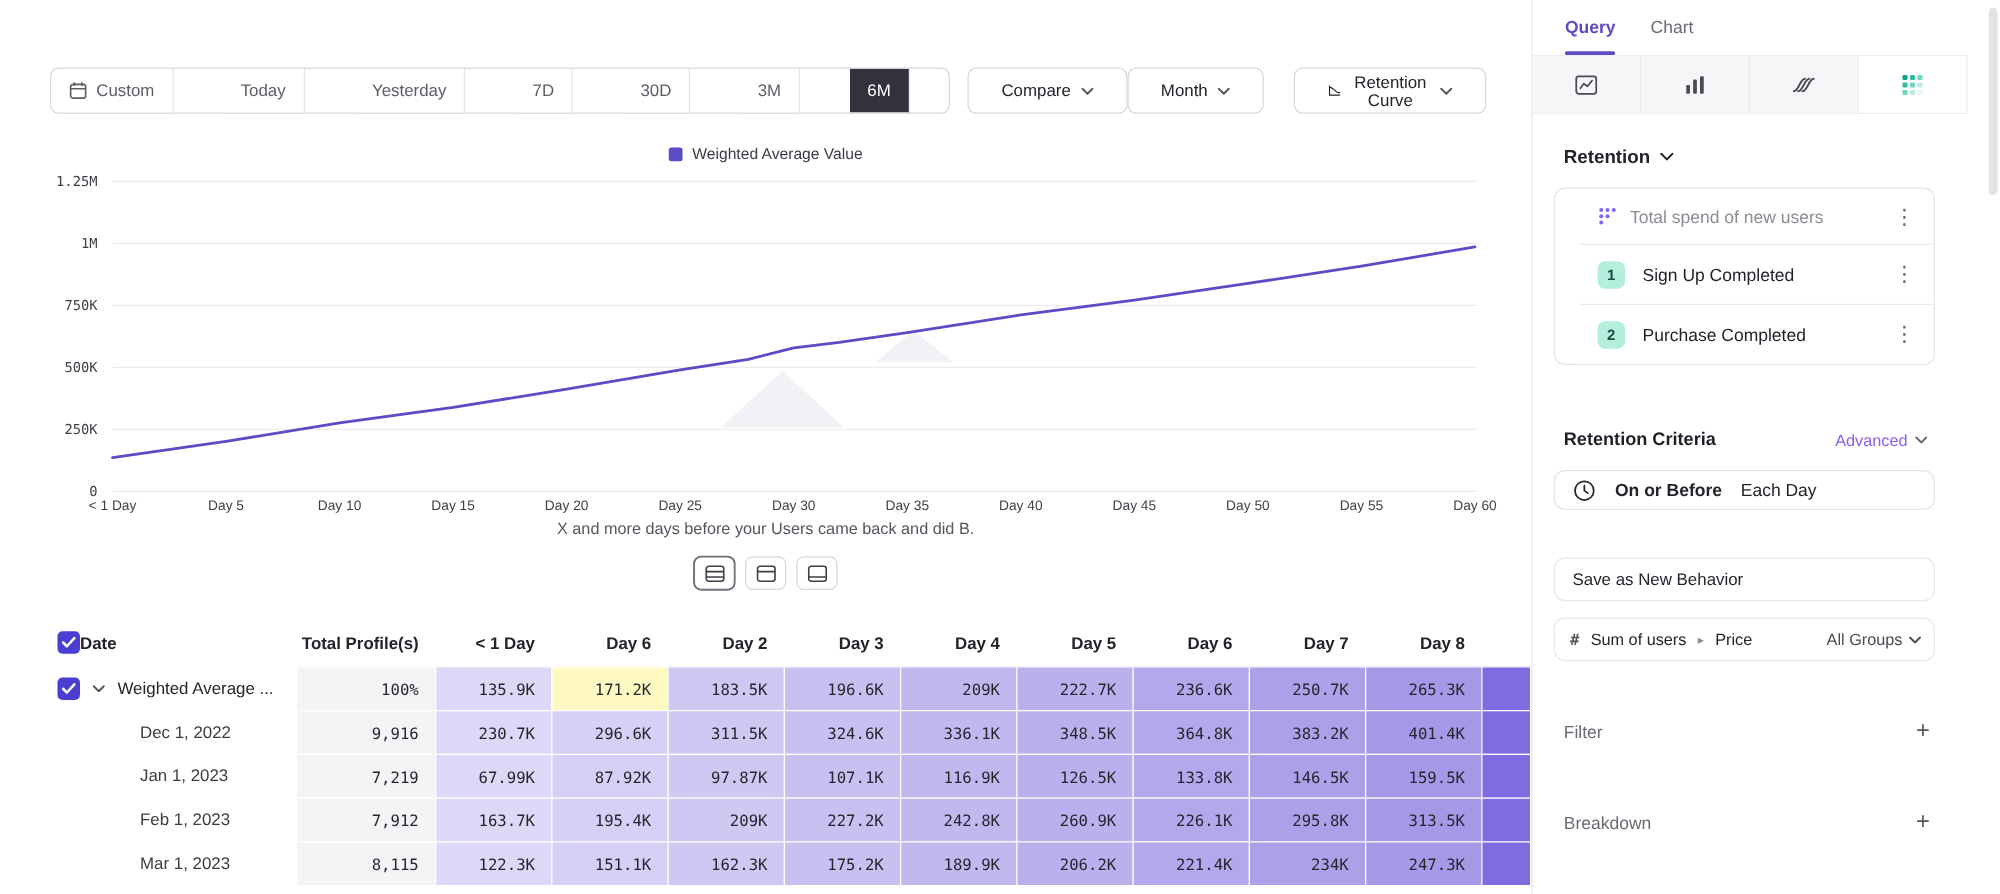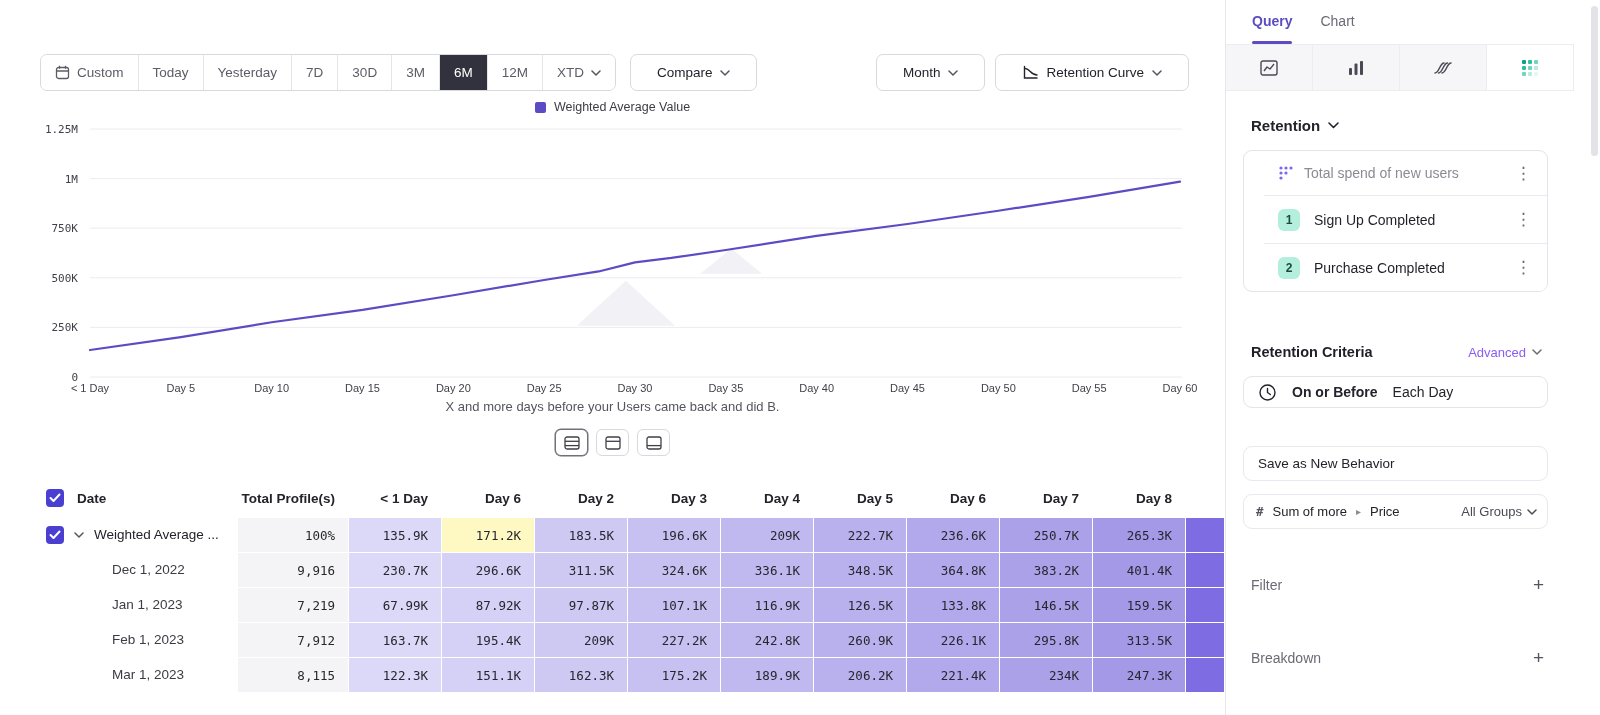--- a/index.html
+++ b/index.html
@@ -11,7 +11,7 @@
   .main-panel { width: 1225px; flex: none; position: relative; }
 
   .toolbar { display: flex; align-items: center; margin-top: 54px; padding: 0 36px 0 40px; height: 37px; }
-  .seg-group { display: flex; border: 1px solid #d8d8df; border-radius: 7px; overflow: hidden; height: 37px; background: #fff; }
+  .seg-group { display: flex; border: 1px solid #d8d8df; border-radius: 7px; overflow: hidden; height: 37px; background: #fff; gap: 40px; }
   .seg-btn { display: flex; align-items: center; gap: 7px; padding: 0 14px; font-size: 13.5px; color: #5c5c66;
              background: #fff; border: none; border-right: 1px solid #e4e4e9; cursor: pointer; font-family: inherit; }
   .seg-btn:last-child { border-right: none; }

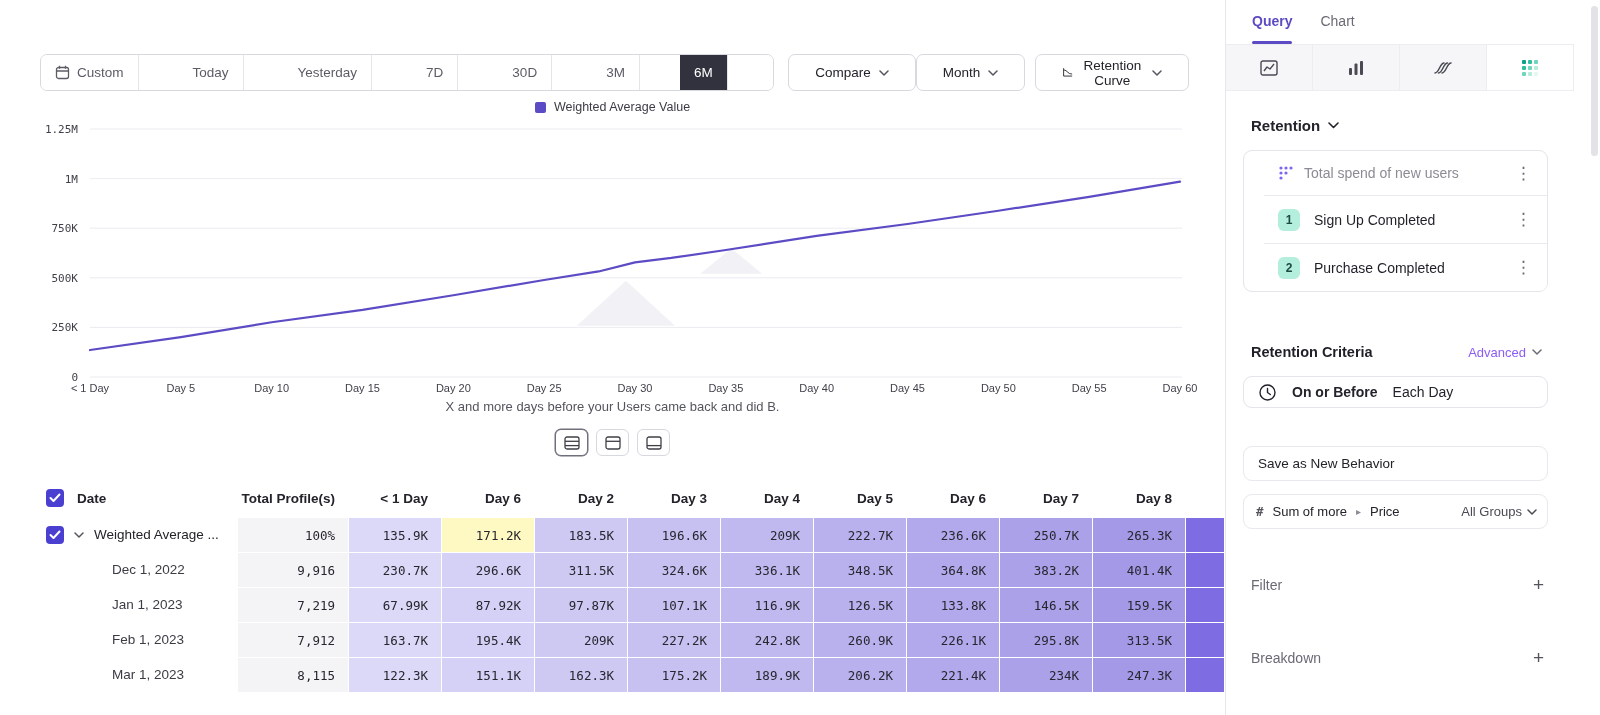--- a/index.html
+++ b/index.html
@@ -19,7 +19,7 @@
   .dd-btn { display: flex; align-items: center; gap: 8px; height: 37px; padding: 0 26px; border: 1px solid #d8d8df;
             border-radius: 7px; background: #fff; font-size: 13.5px; color: #23232b; font-family: inherit; cursor: pointer; font-weight: 500; }
   .compare-btn { margin-left: 14px; }
-  .toolbar-right { margin-left: auto; display: flex; gap: 10px; justify-content: center; }
+  .toolbar-right { margin-left: auto; display: flex; gap: 24px; justify-content: center; }
   .chev { flex: none; }
 
   .legend { display: flex; justify-content: center; align-items: center; gap: 8px; margin-top: 9px; font-size: 12.5px; color: #3c3c46; }

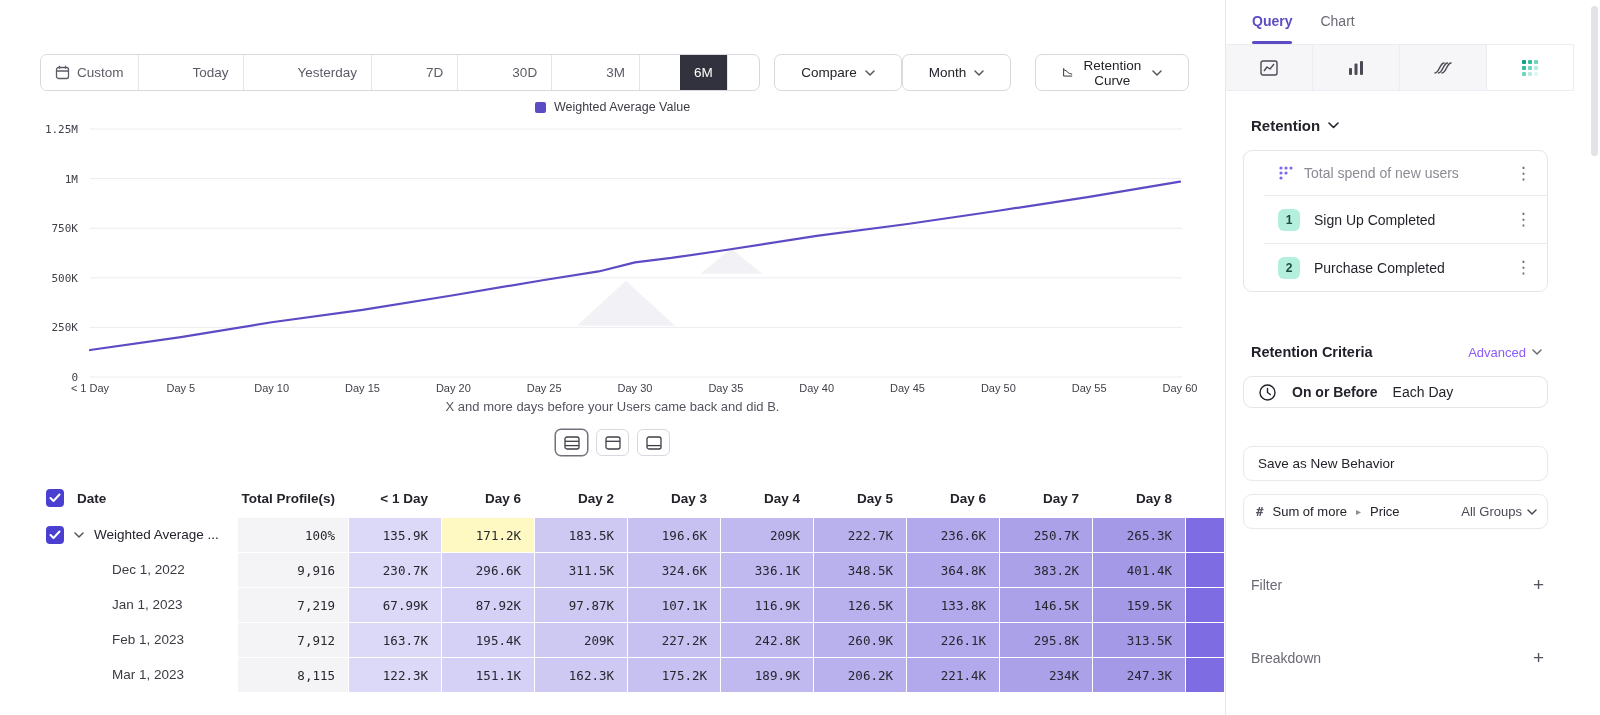--- a/index.html
+++ b/index.html
@@ -22,7 +22,7 @@
   .toolbar-right { margin-left: auto; display: flex; gap: 24px; justify-content: center; }
   .chev { flex: none; }
 
-  .legend { display: flex; justify-content: center; align-items: center; gap: 8px; margin-top: 9px; font-size: 12.5px; color: #3c3c46; }
+  .legend { display: flex; justify-content: center; align-items: center; gap: 8px; margin-top: 25px; font-size: 12.5px; color: #3c3c46; }
   .legend-swatch { width: 11px; height: 11px; border-radius: 2px; background: #5b4bc4; }
 
   #chart-svg { display: block; margin-top: 5px; }

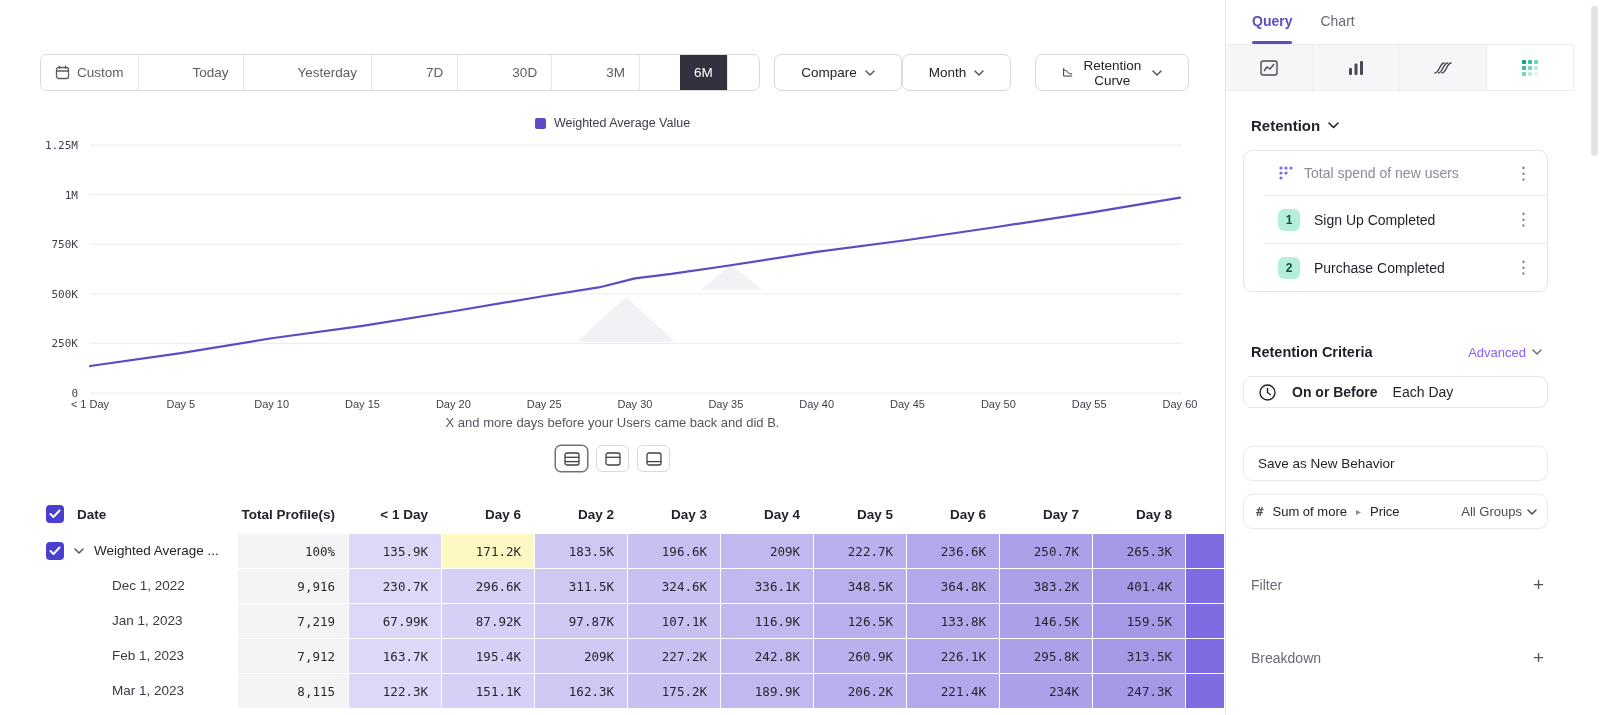--- a/index.html
+++ b/index.html
@@ -40,7 +40,7 @@
   .t-head { height: 38px; }
   .cell { display: flex; align-items: center; }
   .head-col { justify-content: flex-end; padding-right: 13px; font-size: 13.5px; font-weight: 700; color: #23232b; }
-  .date-head { justify-content: flex-start; padding-left: 46px; gap: 13px; font-size: 13.5px; font-weight: 700; align-items: center; }
+  .date-head { justify-content: flex-start; padding-left: 46px; font-size: 13.5px; font-weight: 700; align-items: center; }
   .t-body .t-row { height: 35px; }
   .num { justify-content: flex-end; padding-right: 13px; font-family: "DejaVu Sans Mono", monospace; font-size: 12.5px; color: #26262e; }
   .total-cell { background: #f4f4f6; border-top: 1px solid #fff; }

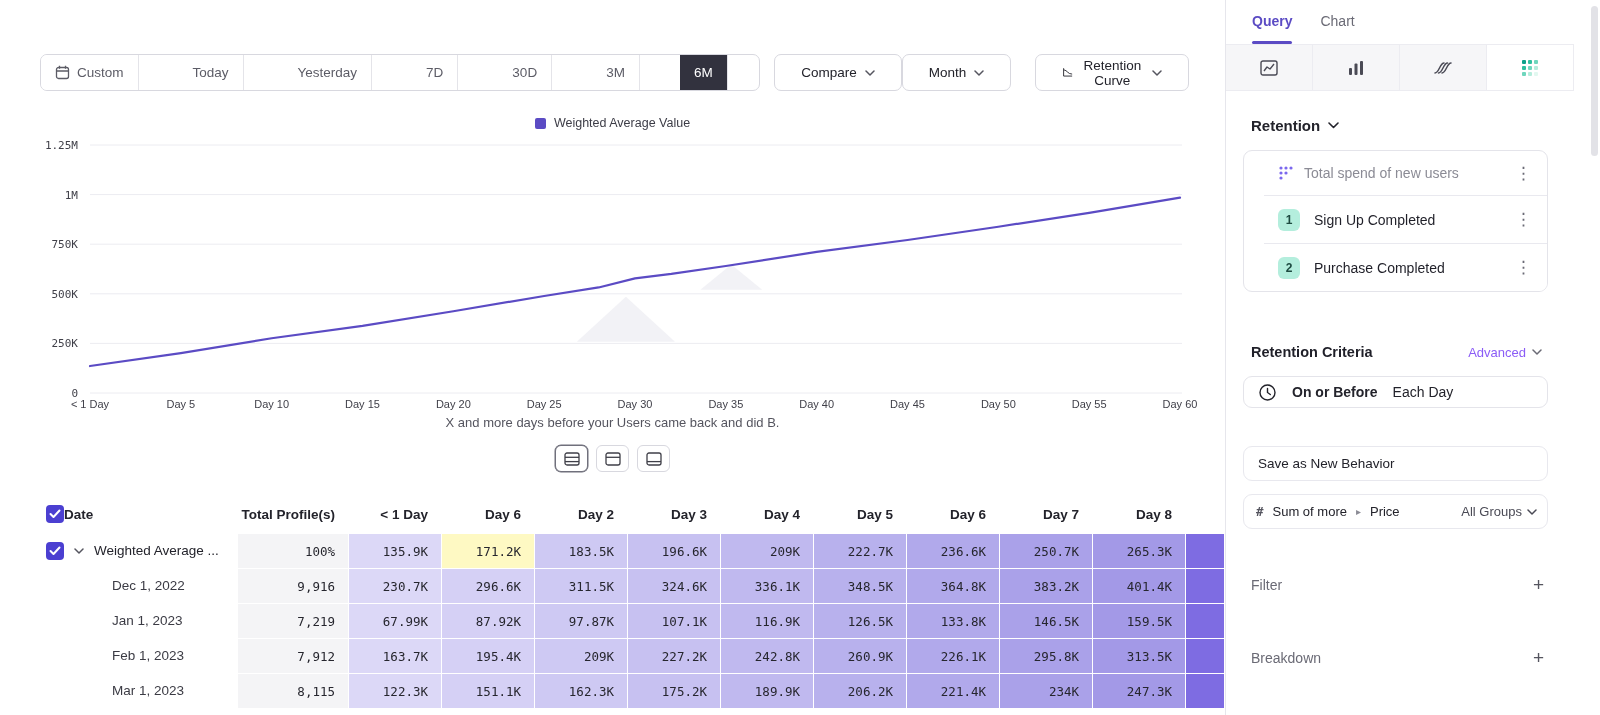--- a/index.html
+++ b/index.html
@@ -449,7 +449,7 @@
 
       <div class="measure-row">
         <span class="measure-symbol">#</span>
-        <span>Sum of more</span>
+        <span>Sum of users</span>
         <span class="measure-arrow">▸</span>
         <span>Price</span>
         <div class="groups">

